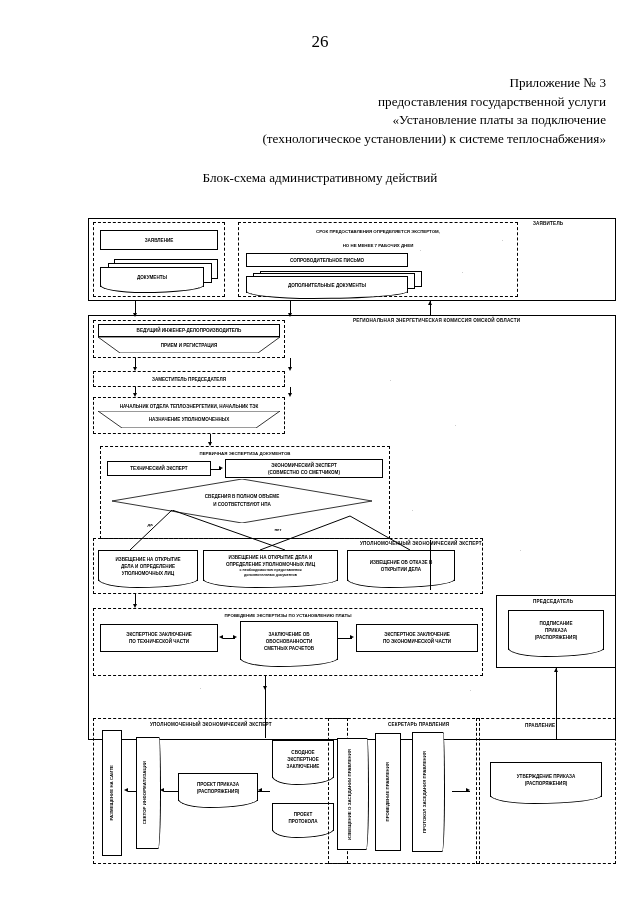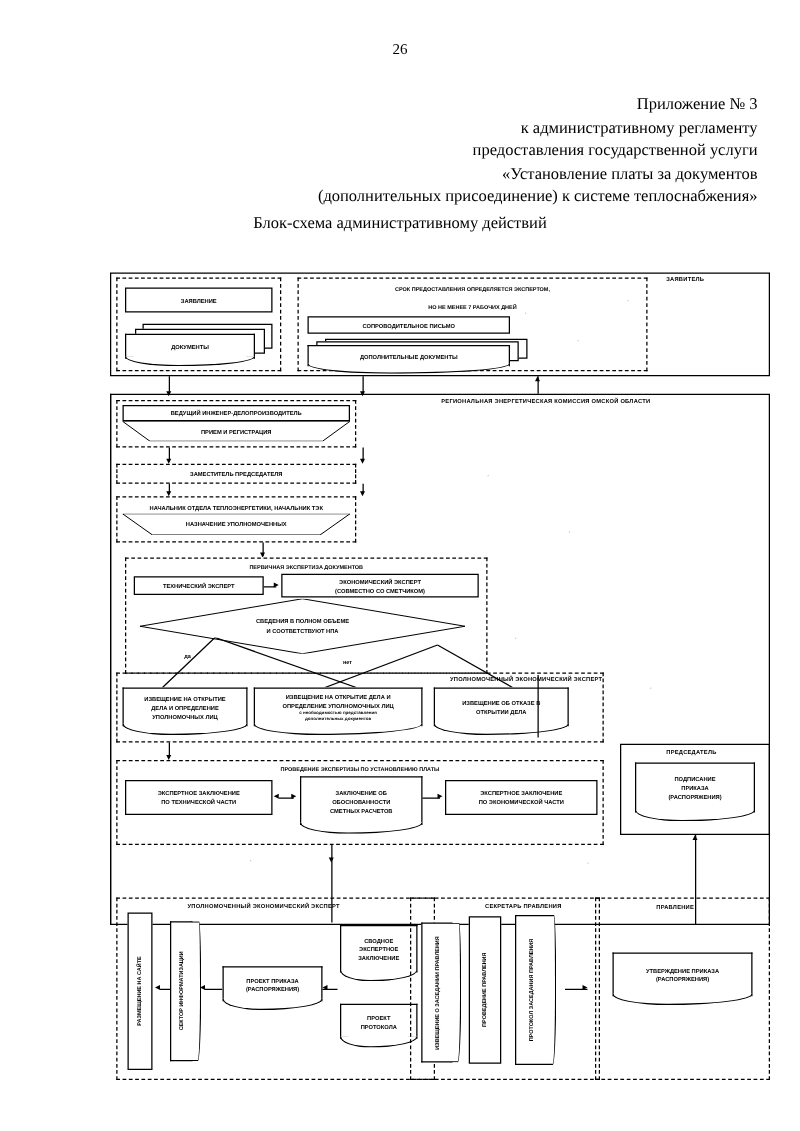--- a/index.html
+++ b/index.html
@@ -9,7 +9,7 @@
     position:relative;overflow:hidden;
   }
   
-  .page-num{position:absolute;top:32px;left:0;width:640px;text-align:center;font-size:12px;}
+  .page-num{position:absolute;top:32px;left:0;width:640px;text-align:center;font-size:17px;}
   .appendix{position:absolute;top:62px;right:34px;width:520px;text-align:right;font-size:13.2px;line-height:18.6px;margin-top:12px;}
   .appendix div{white-space:nowrap;}
   .doc-title{position:absolute;top:168px;left:0;width:640px;text-align:center;font-size:13.2px;line-height:20px;}

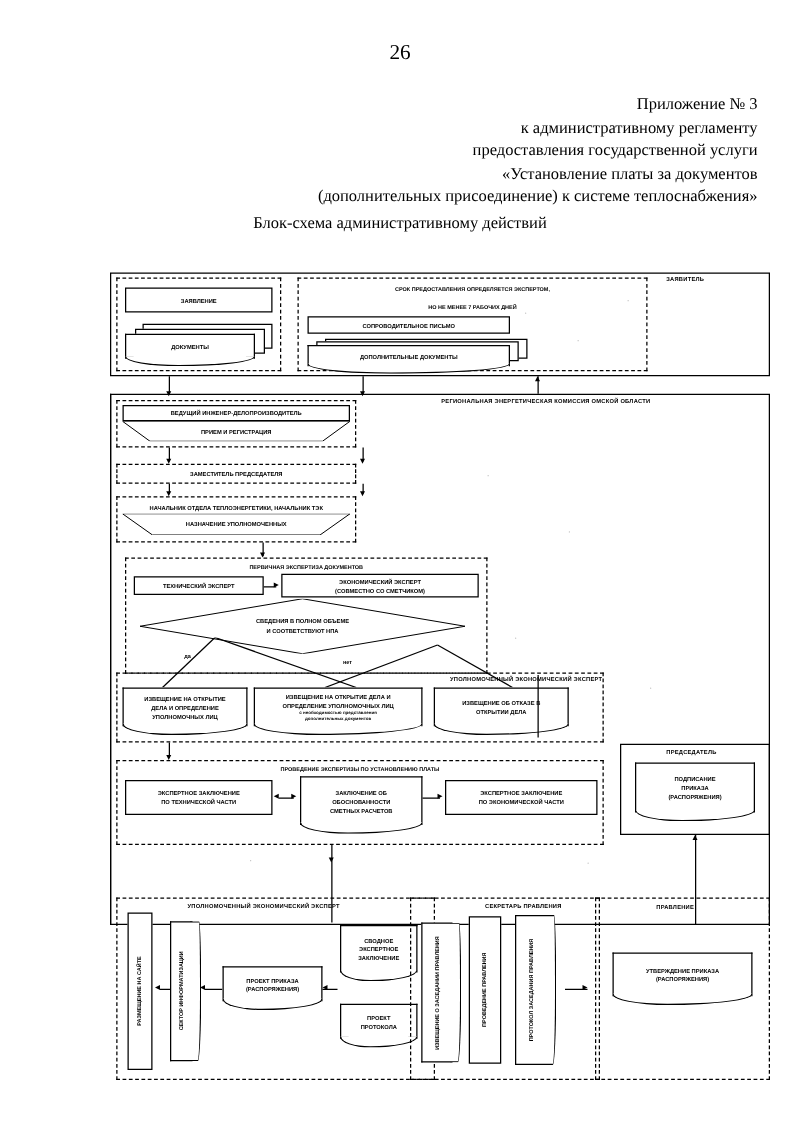--- a/index.html
+++ b/index.html
@@ -103,7 +103,6 @@
 
 <div class="appendix">
   <div>Приложение № 3</div>
-  <div>к административному регламенту</div>
   <div>предоставления государственной услуги</div>
   <div>«Установление платы за документов</div>
   <div>(дополнительных присоединение) к системе теплоснабжения»</div>

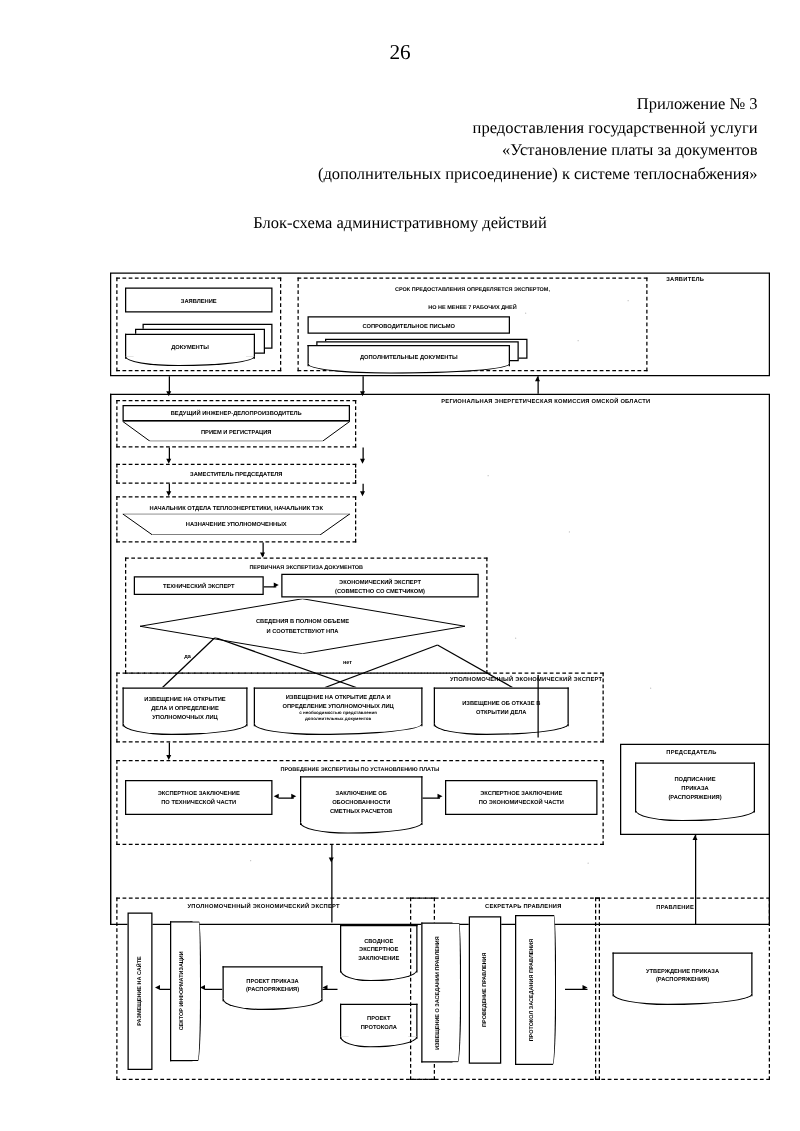--- a/index.html
+++ b/index.html
@@ -104,7 +104,7 @@
 <div class="appendix">
   <div>Приложение № 3</div>
   <div>предоставления государственной услуги</div>
-  <div>«Установление платы за документов</div>
+  <div>«Установление платы за подключение</div>
   <div>(дополнительных присоединение) к системе теплоснабжения»</div>
 </div>
 

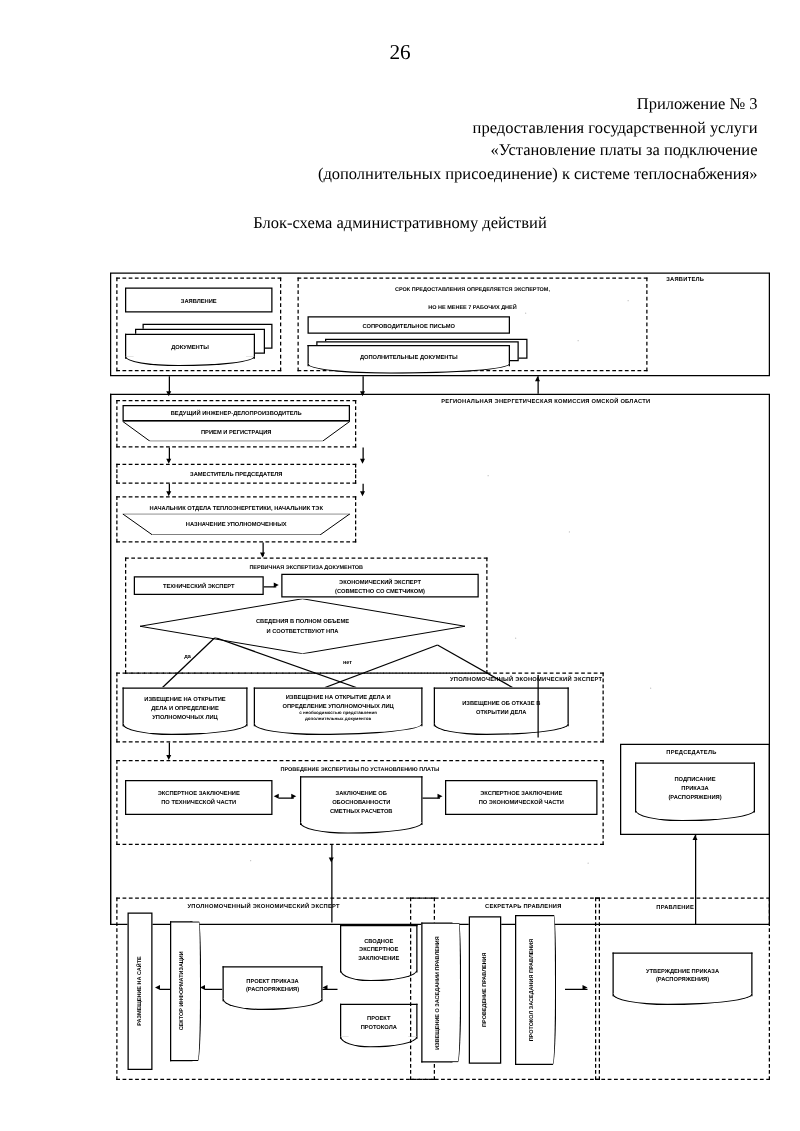--- a/index.html
+++ b/index.html
@@ -105,7 +105,7 @@
   <div>Приложение № 3</div>
   <div>предоставления государственной услуги</div>
   <div>«Установление платы за подключение</div>
-  <div>(дополнительных присоединение) к системе теплоснабжения»</div>
+  <div>(технологическое установлении) к системе теплоснабжения»</div>
 </div>
 
 <div class="doc-title">

